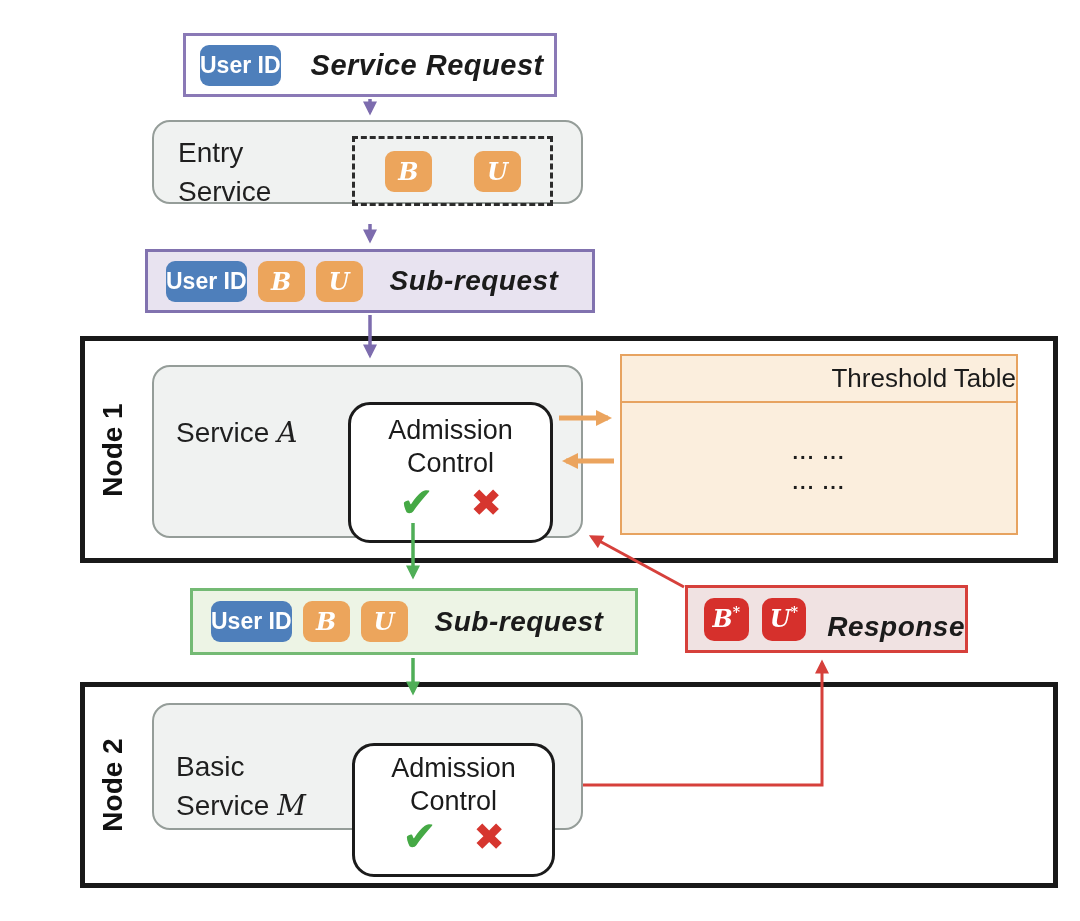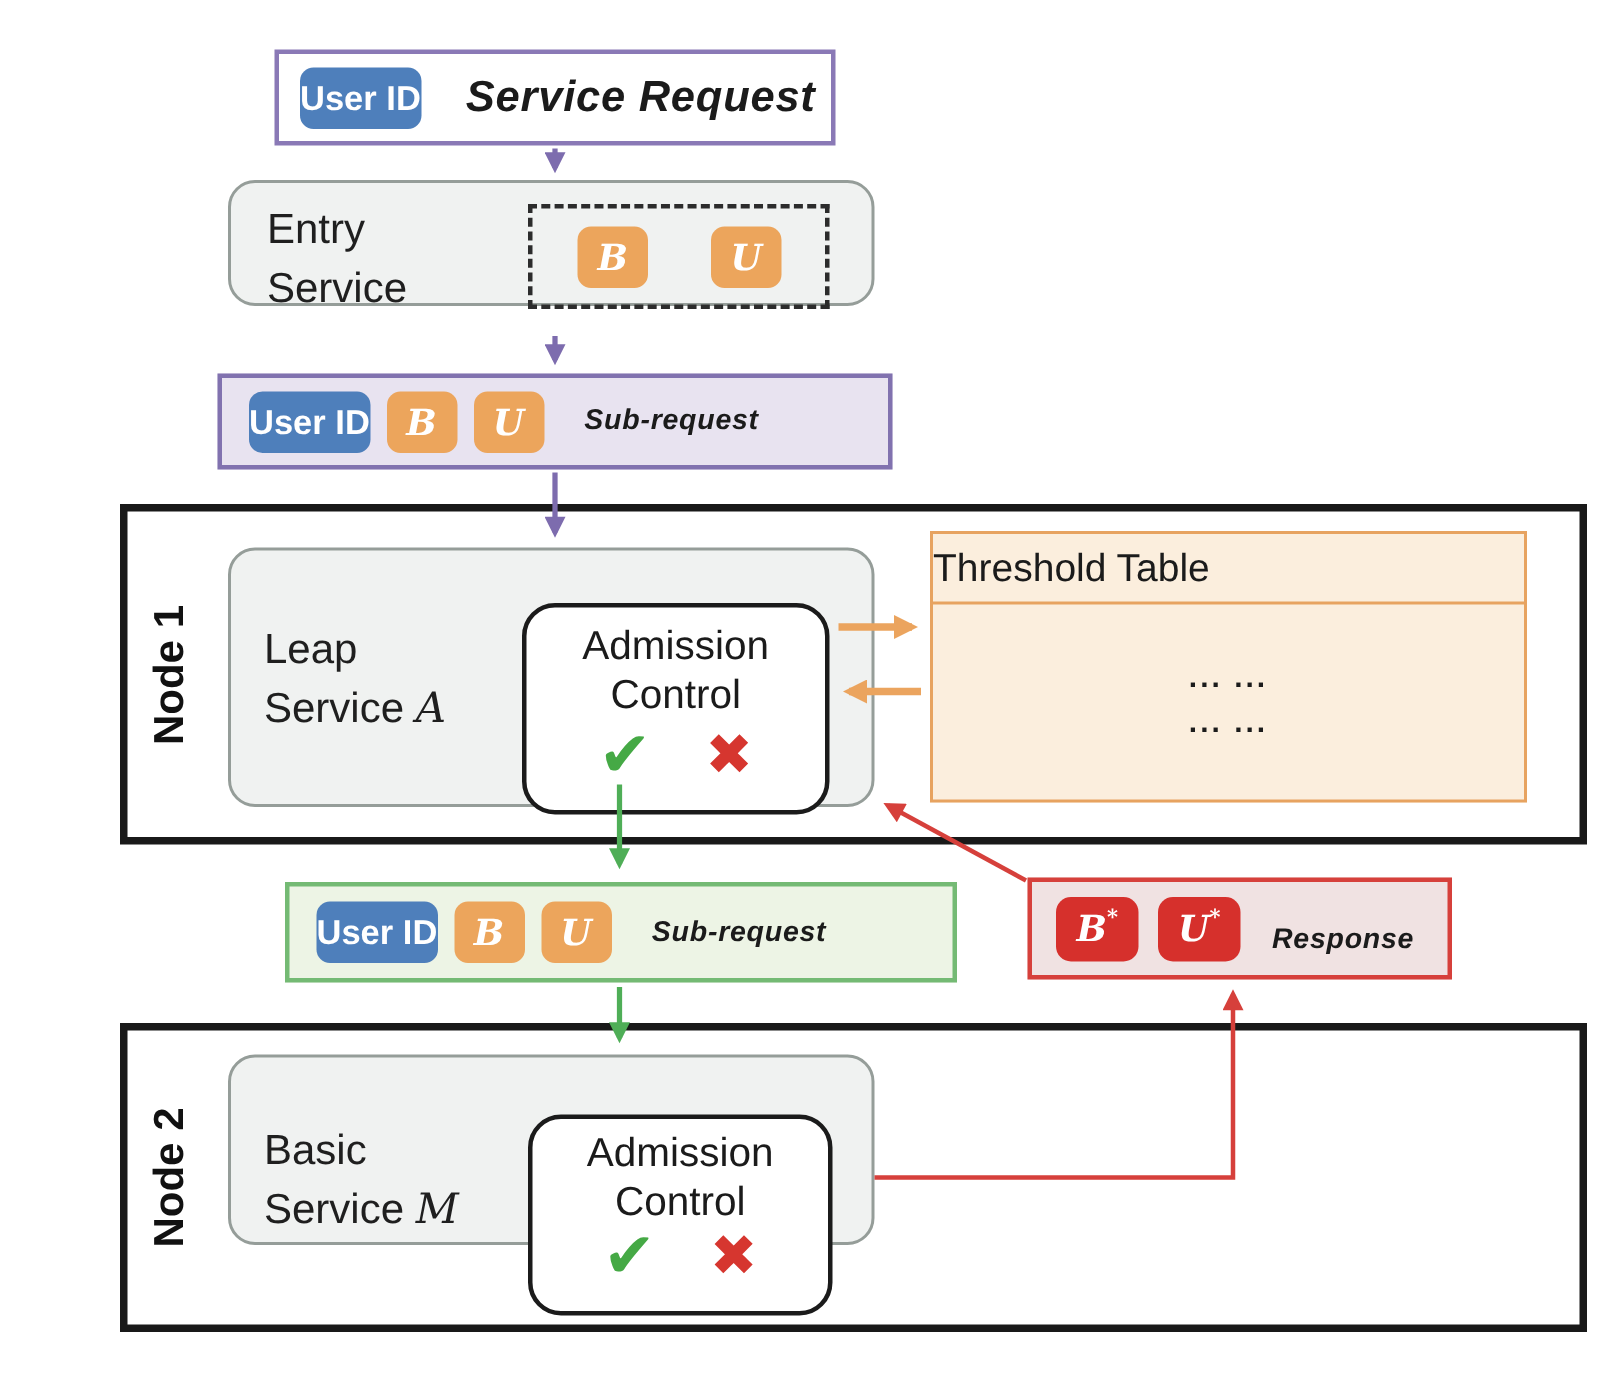--- a/index.html
+++ b/index.html
@@ -18,7 +18,7 @@
   .strip-green-fill     { background: #edf4e5; border: 3px solid #74ba74; }
   .strip-red-fill       { background: #f0e2e2; border: 3px solid #d6403b; }
 
-  .italic-label { font-style: italic; font-weight: 600; font-size: 19px; color: #1b1b1b; letter-spacing: 0.5px; }
+  .italic-label { font-style: italic; font-weight: 600; font-size: 28px; color: #1b1b1b; letter-spacing: 0.5px; }
 
   
   .badge-blue {

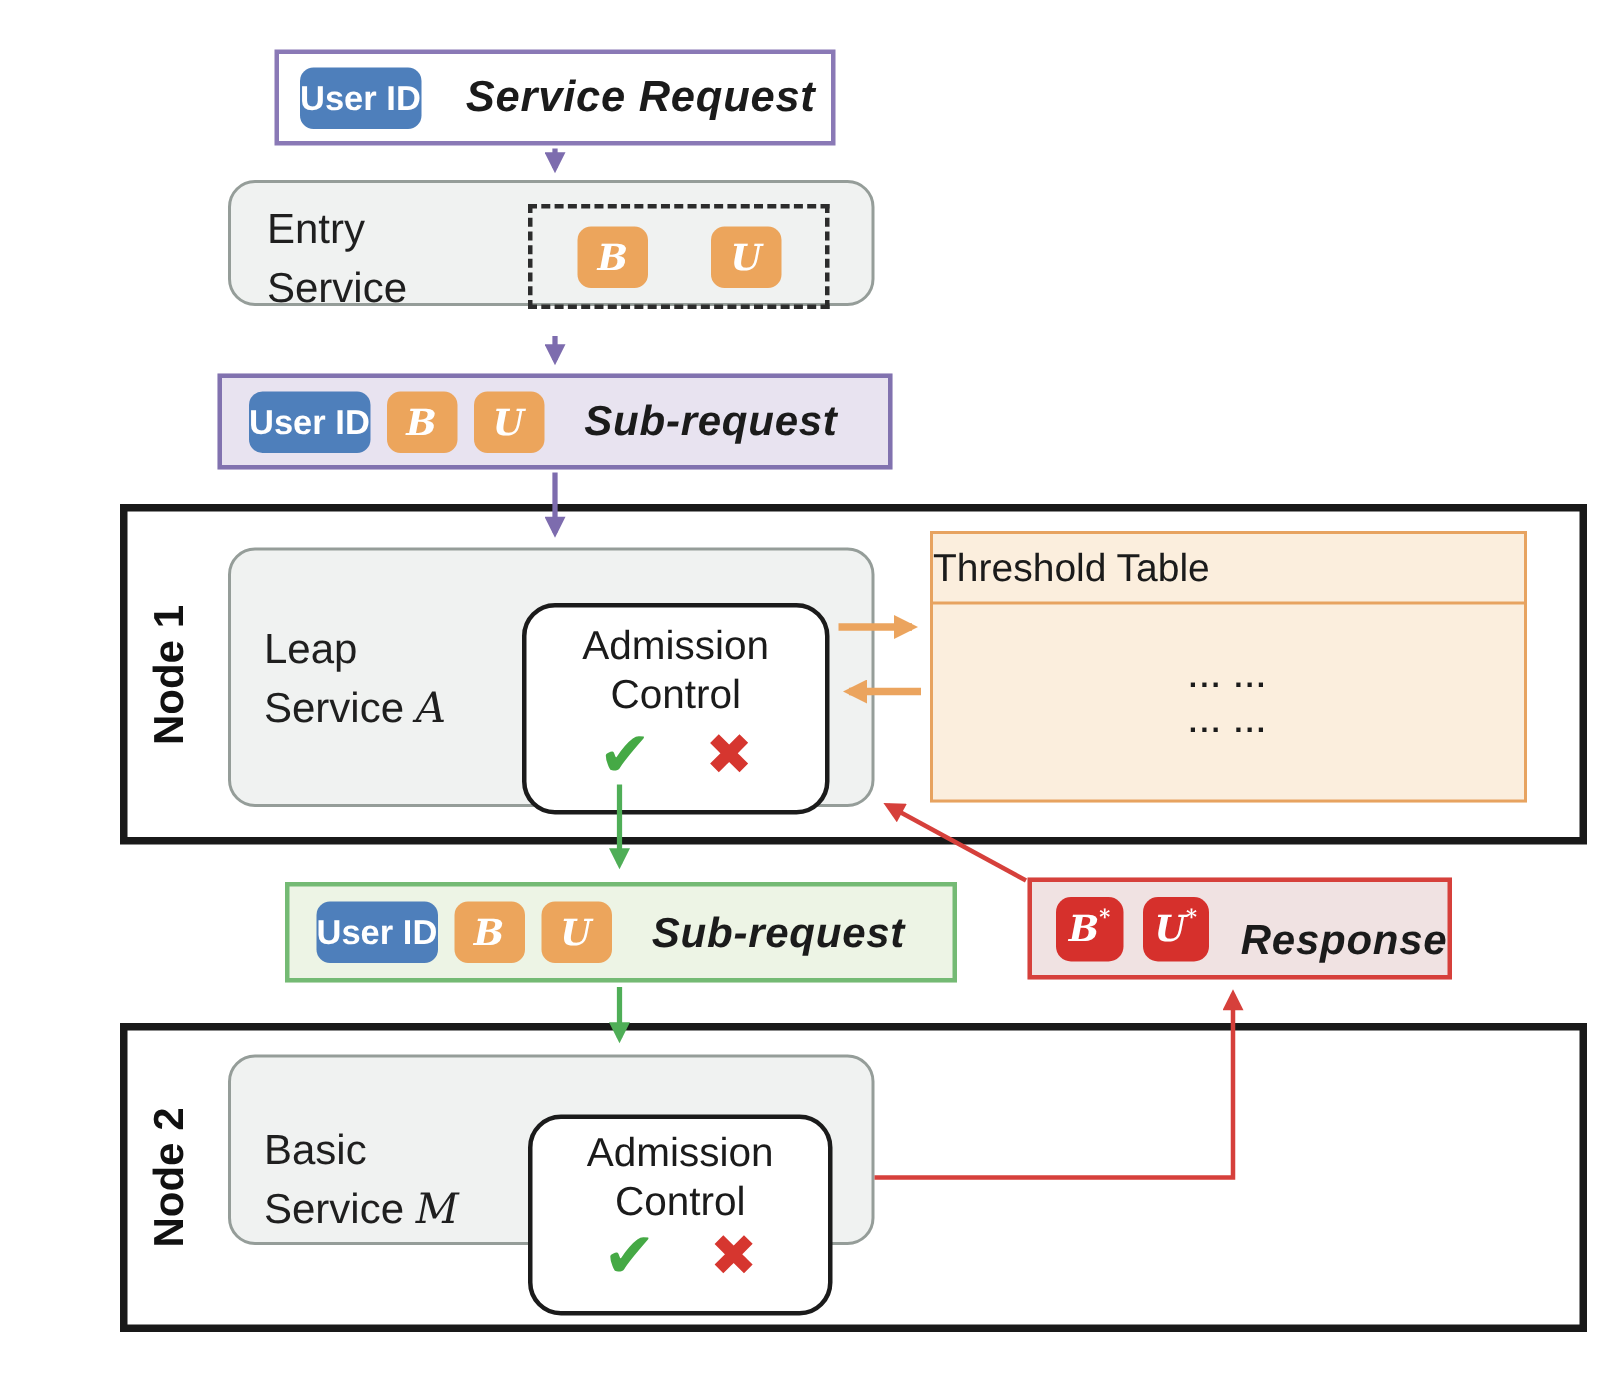--- a/index.html
+++ b/index.html
@@ -67,7 +67,7 @@
   
   .ttable { background: #fbeedd; border: 2px solid #e7a360; }
   .ttable-header {
-    font-size: 26px; font-weight: 500; text-align: left; height: 47px; line-height: 45px;
+    font-size: 26px; font-weight: 500; text-align: right; height: 47px; line-height: 45px;
     border-bottom: 2px solid #e7a360; color: #1b1b1b;
   }
   .ttable-body {

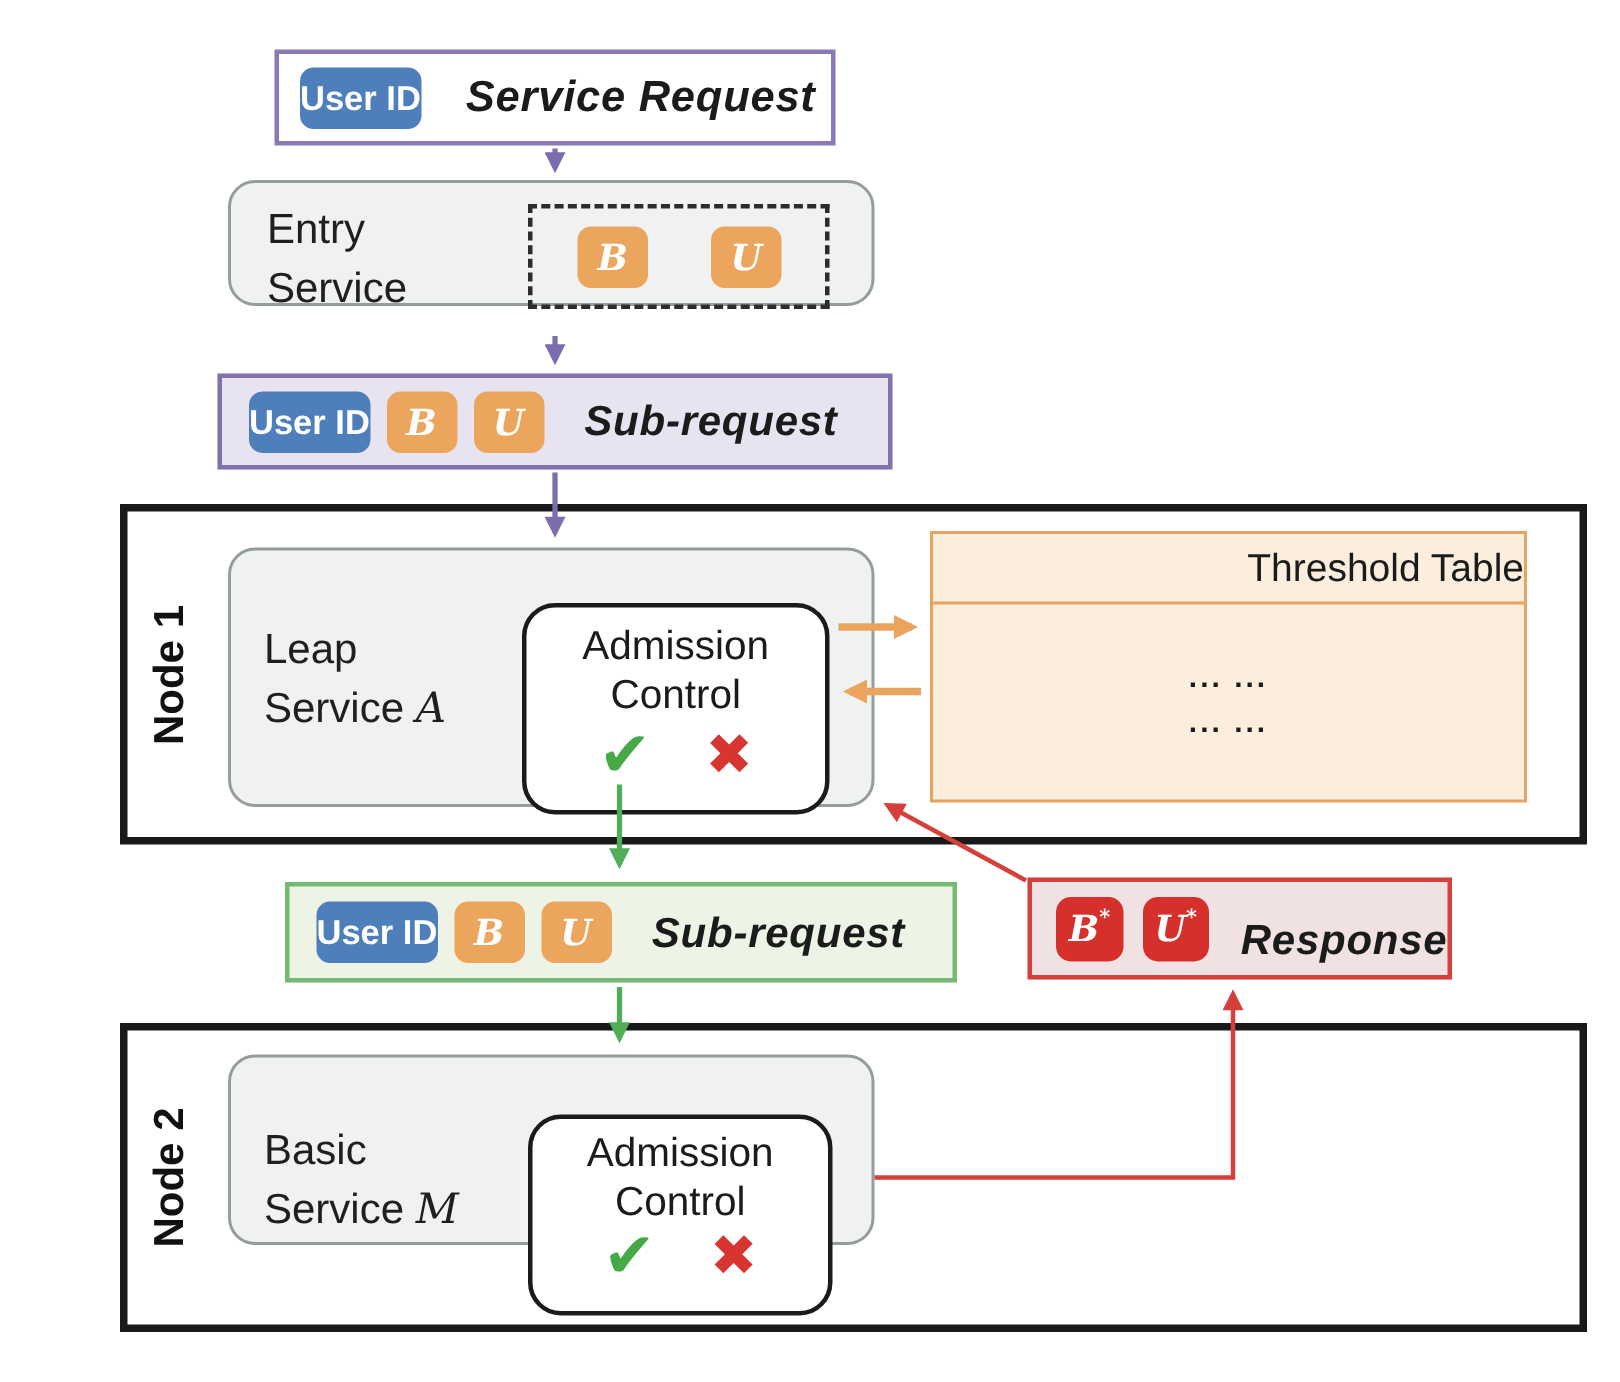--- a/index.html
+++ b/index.html
@@ -115,7 +115,6 @@
 
     <div class="abs svc-box" style="left:67px; top:24px; width:431px; height:173px;">
       <div class="abs svc-title" style="left:22px; top:46px;">
-        <div>Leap</div>
         <div><span>Service</span> <span class="serifvar">A</span></div>
       </div>
       <div class="abs admission" style="left:194px; top:11px; width:205px; height:141px;">

